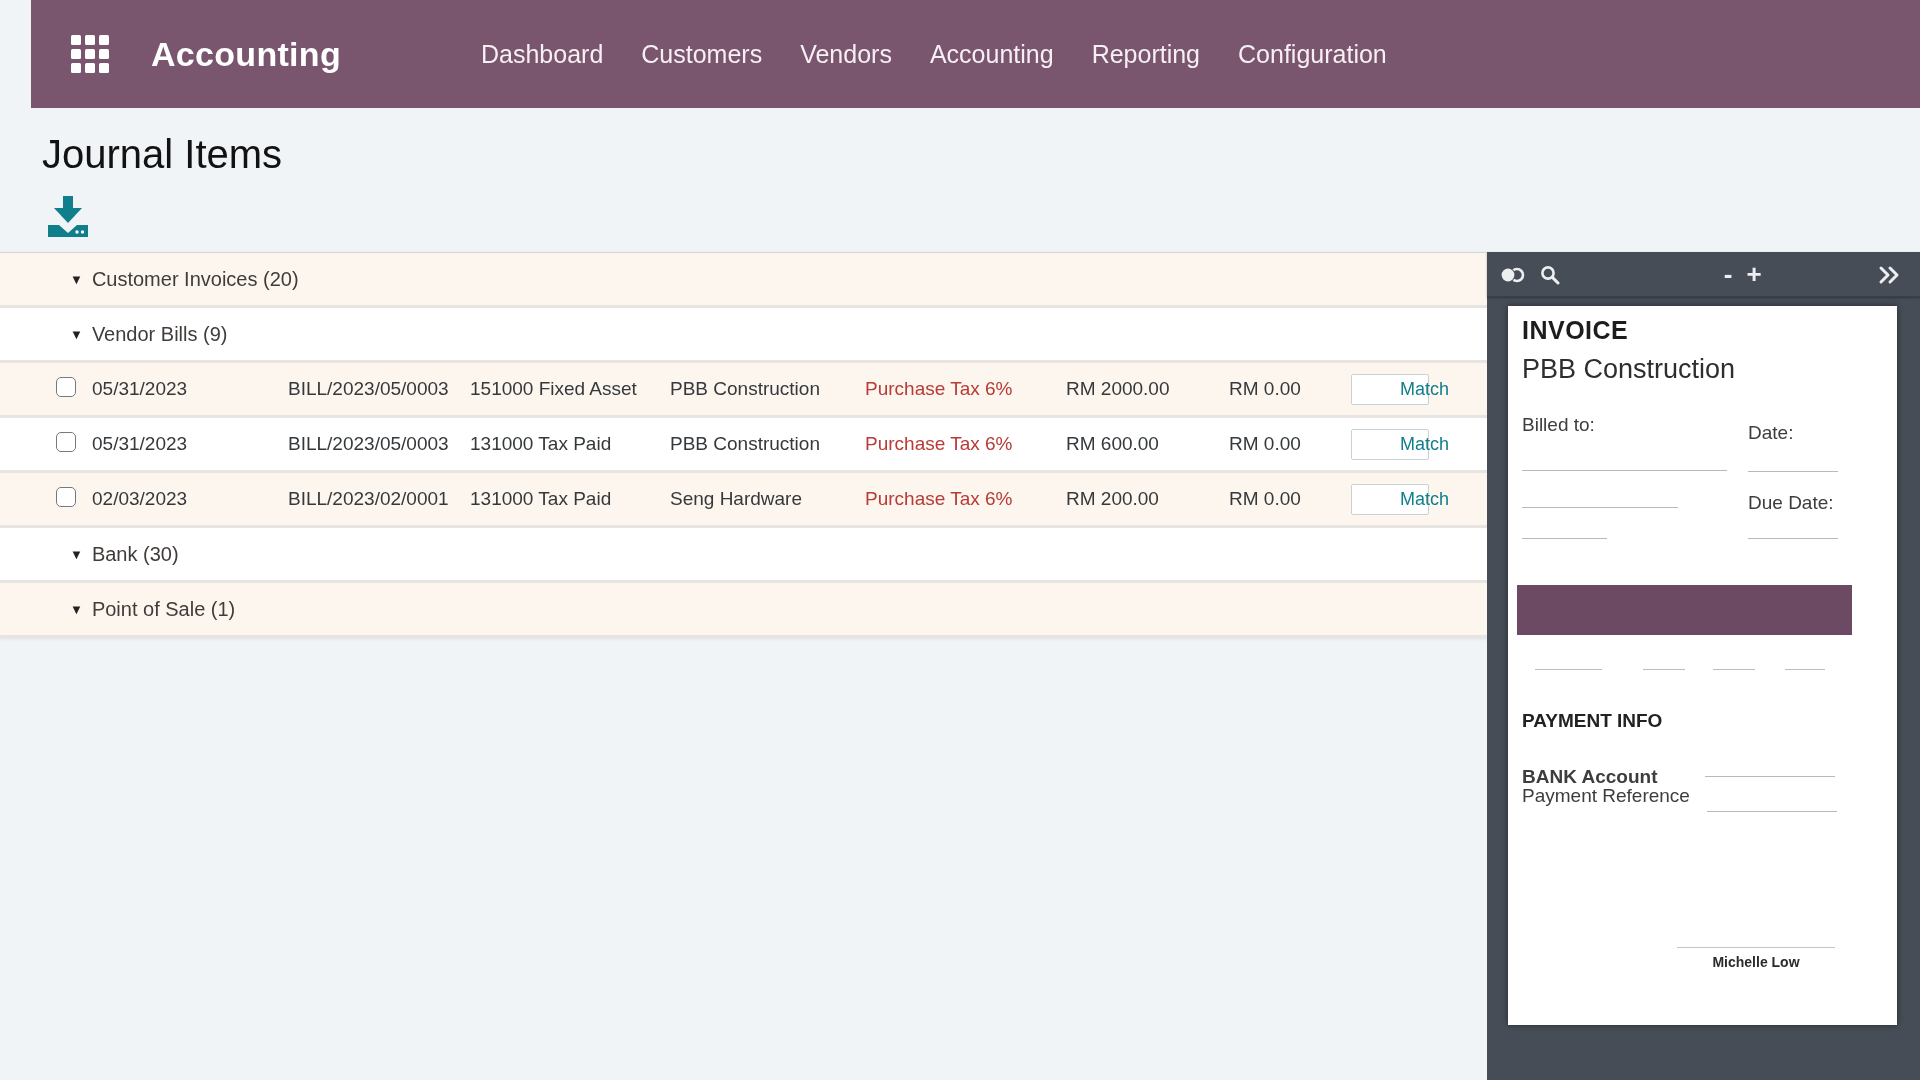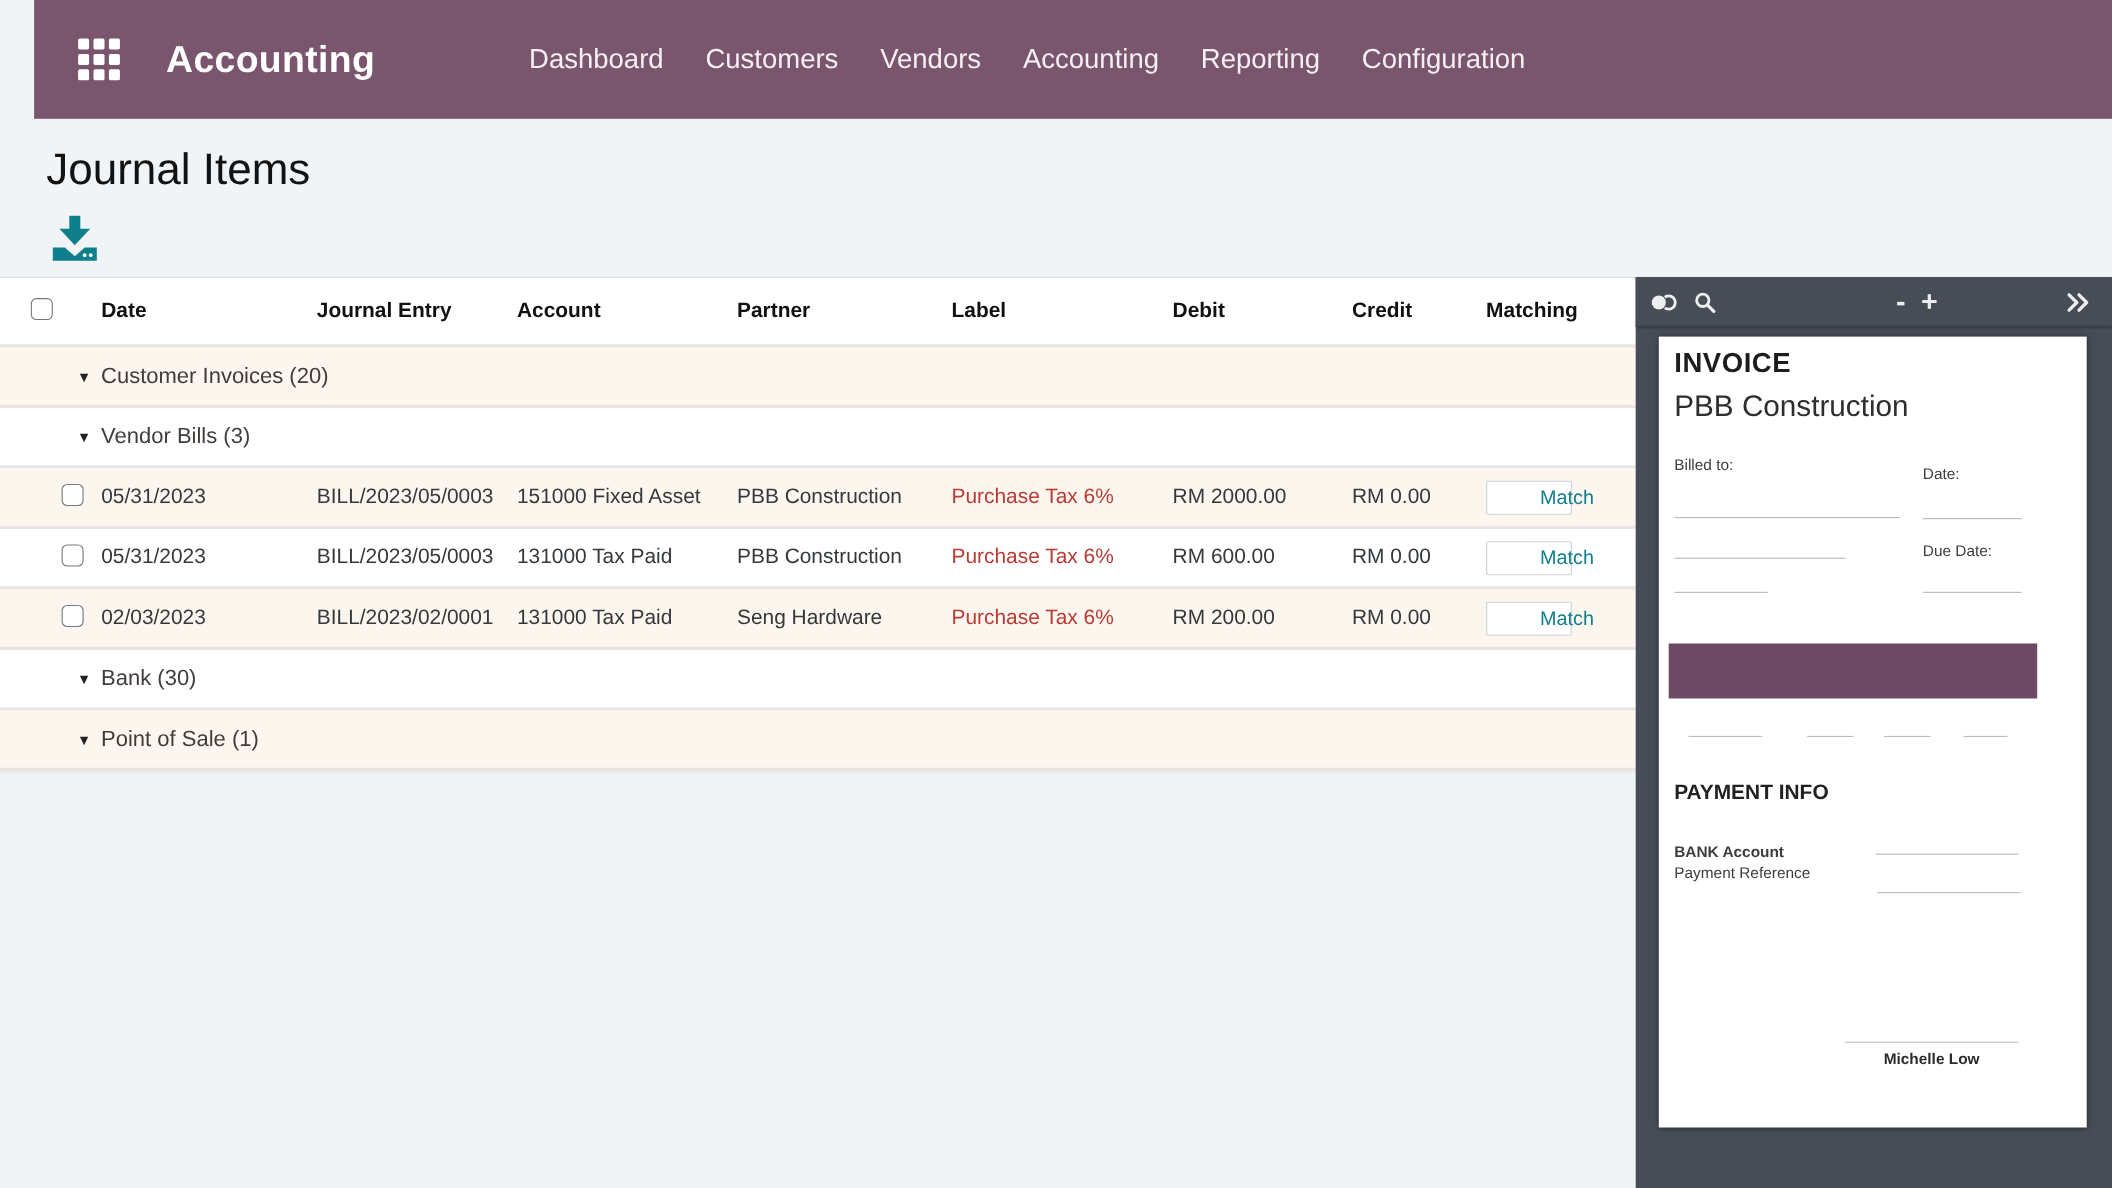--- a/index.html
+++ b/index.html
@@ -125,17 +125,6 @@
 </div>
 
 <div class="jtable">
-  <div class="hrow">
-    <div><span class="checkbox"></span></div>
-  <div class="hcell">Date</div>
-      <div class="hcell">Journal Entry</div>
-      <div class="hcell">Account</div>
-      <div class="hcell">Partner</div>
-      <div class="hcell">Label</div>
-      <div class="hcell">Debit</div>
-      <div class="hcell">Credit</div>
-      <div class="hcell">Matching</div>
-    </div>
   <div>
       <div class="grow shade-cream">
         <span class="caret">▼</span>

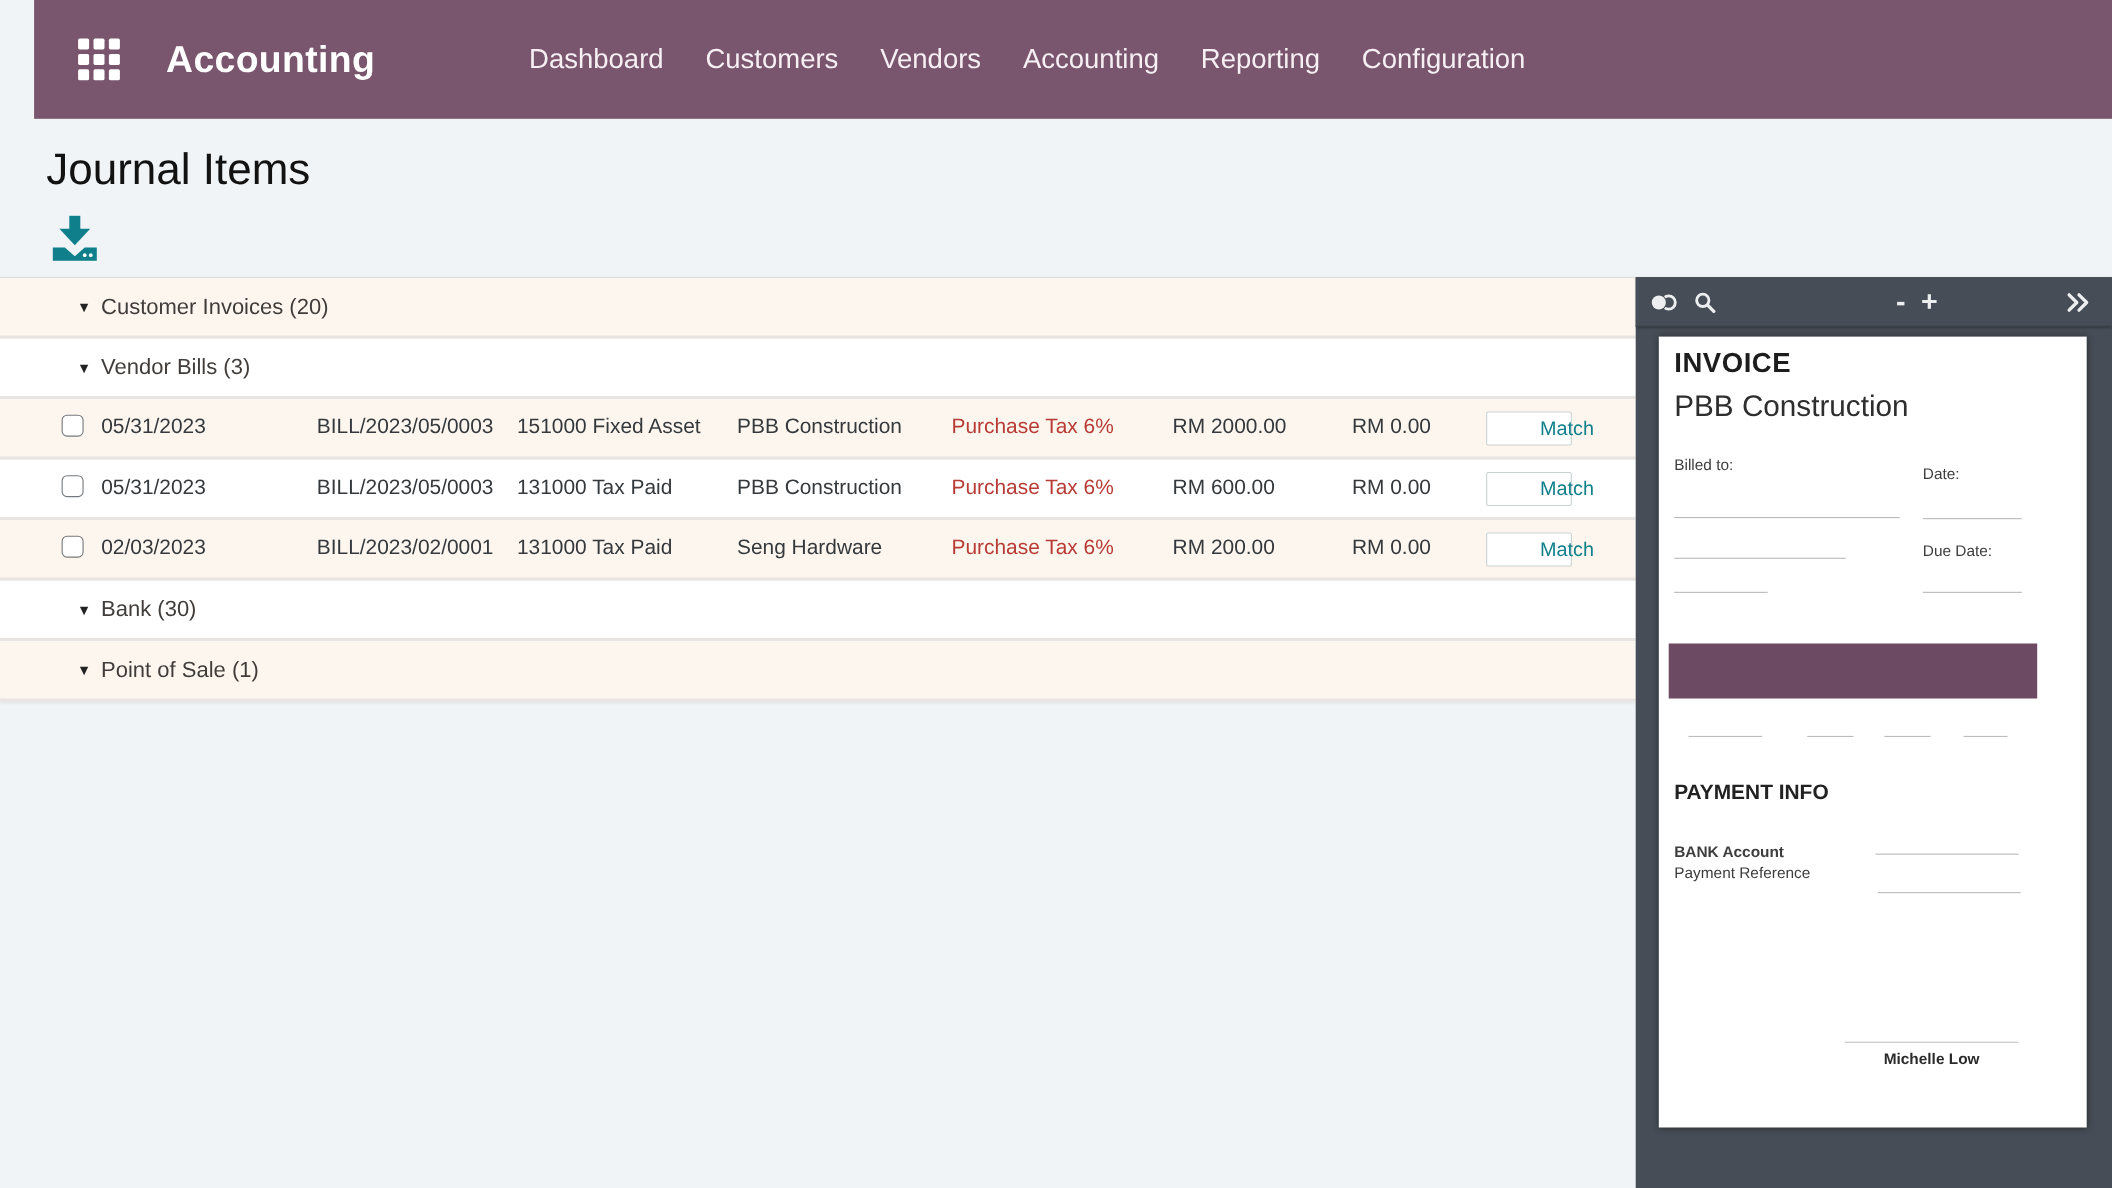--- a/index.html
+++ b/index.html
@@ -132,7 +132,7 @@
       </div>
       <div class="grow shade-white">
         <span class="caret">▼</span>
-        <span class="group-label">Vendor Bills (3)</span>
+        <span class="group-label">Vendor Bills (9)</span>
       </div>
       <div class="erow shade-cream">
         <div><span class="checkbox"></span></div>

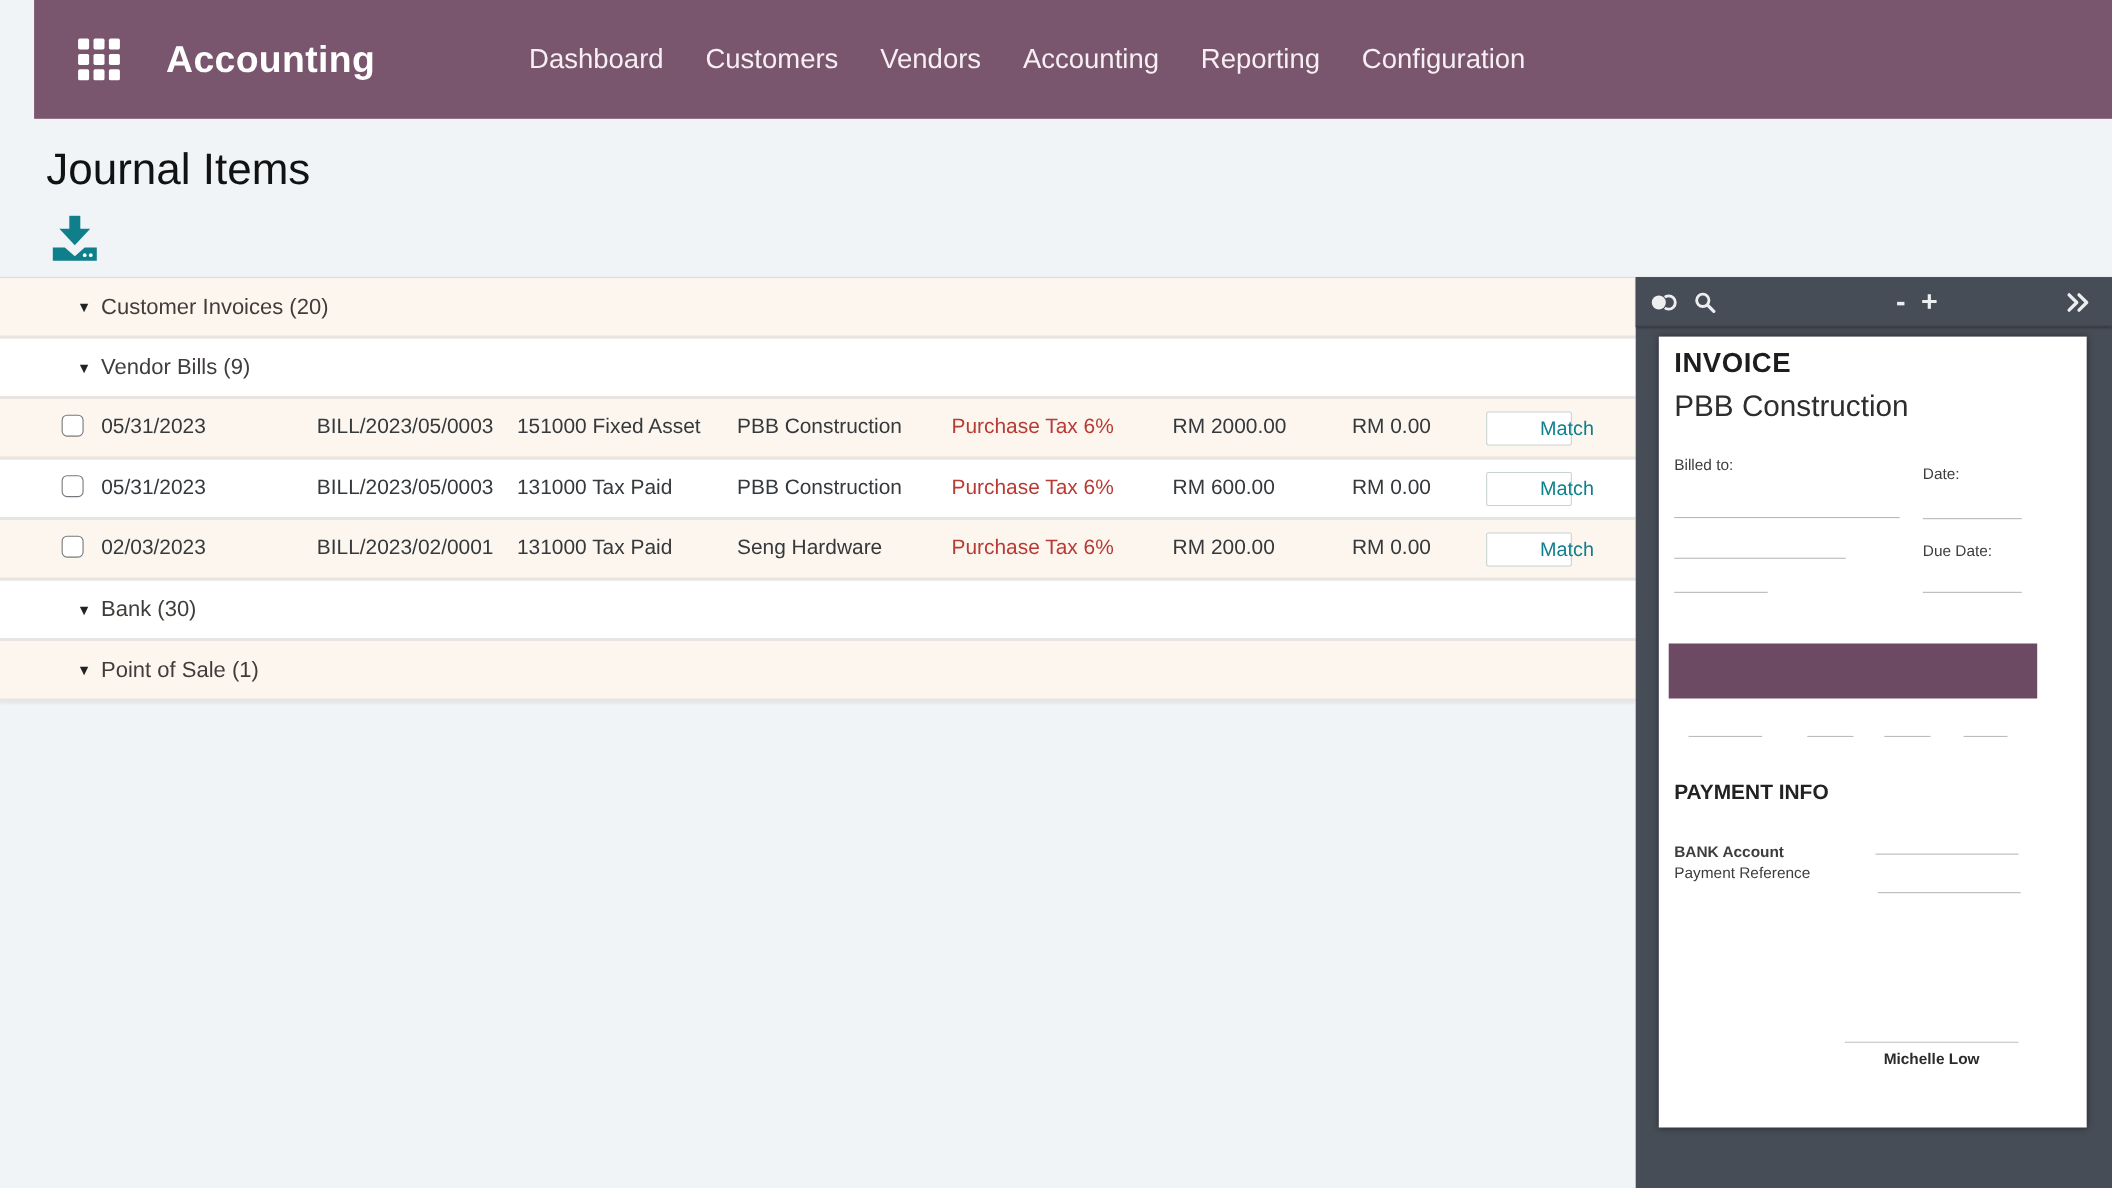--- a/index.html
+++ b/index.html
@@ -61,7 +61,7 @@
   .page-doc * { position:absolute; }
   .inv-title   { left:14px; top:10px;  font-size:25px; font-weight:bold; color:#1d1d1d; letter-spacing:.5px;text-align:right; }
   .inv-company { left:14px; top:48px;  font-size:27px; color:#2e2e2e; }
-  .inv-lbl  { font-size:14px; color:#3d3d3d; }
+  .inv-lbl  { font-size:19px; color:#3d3d3d; }
   .billed-to { left:14px;  top:108px; }
   .date-lbl  { left:240px; top:116px; }
   .duedate-lbl { left:240px; top:186px; }

